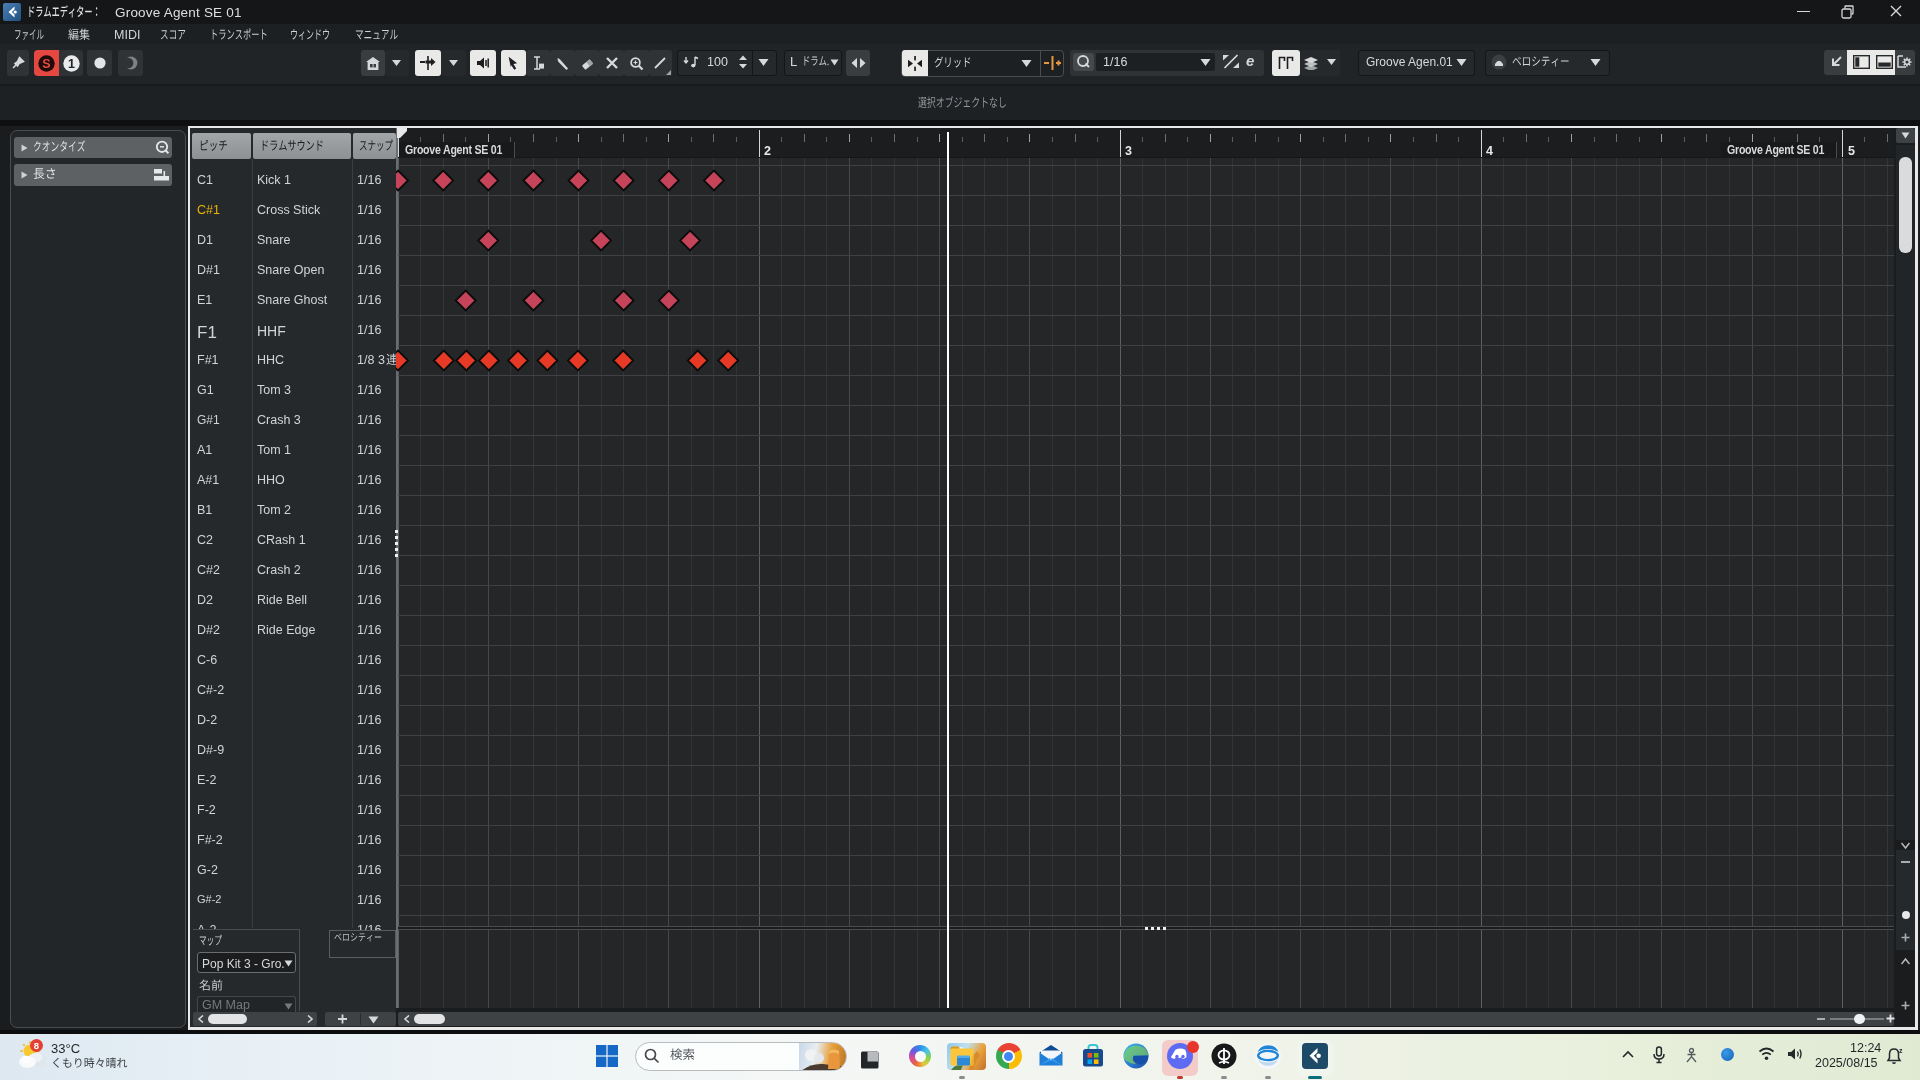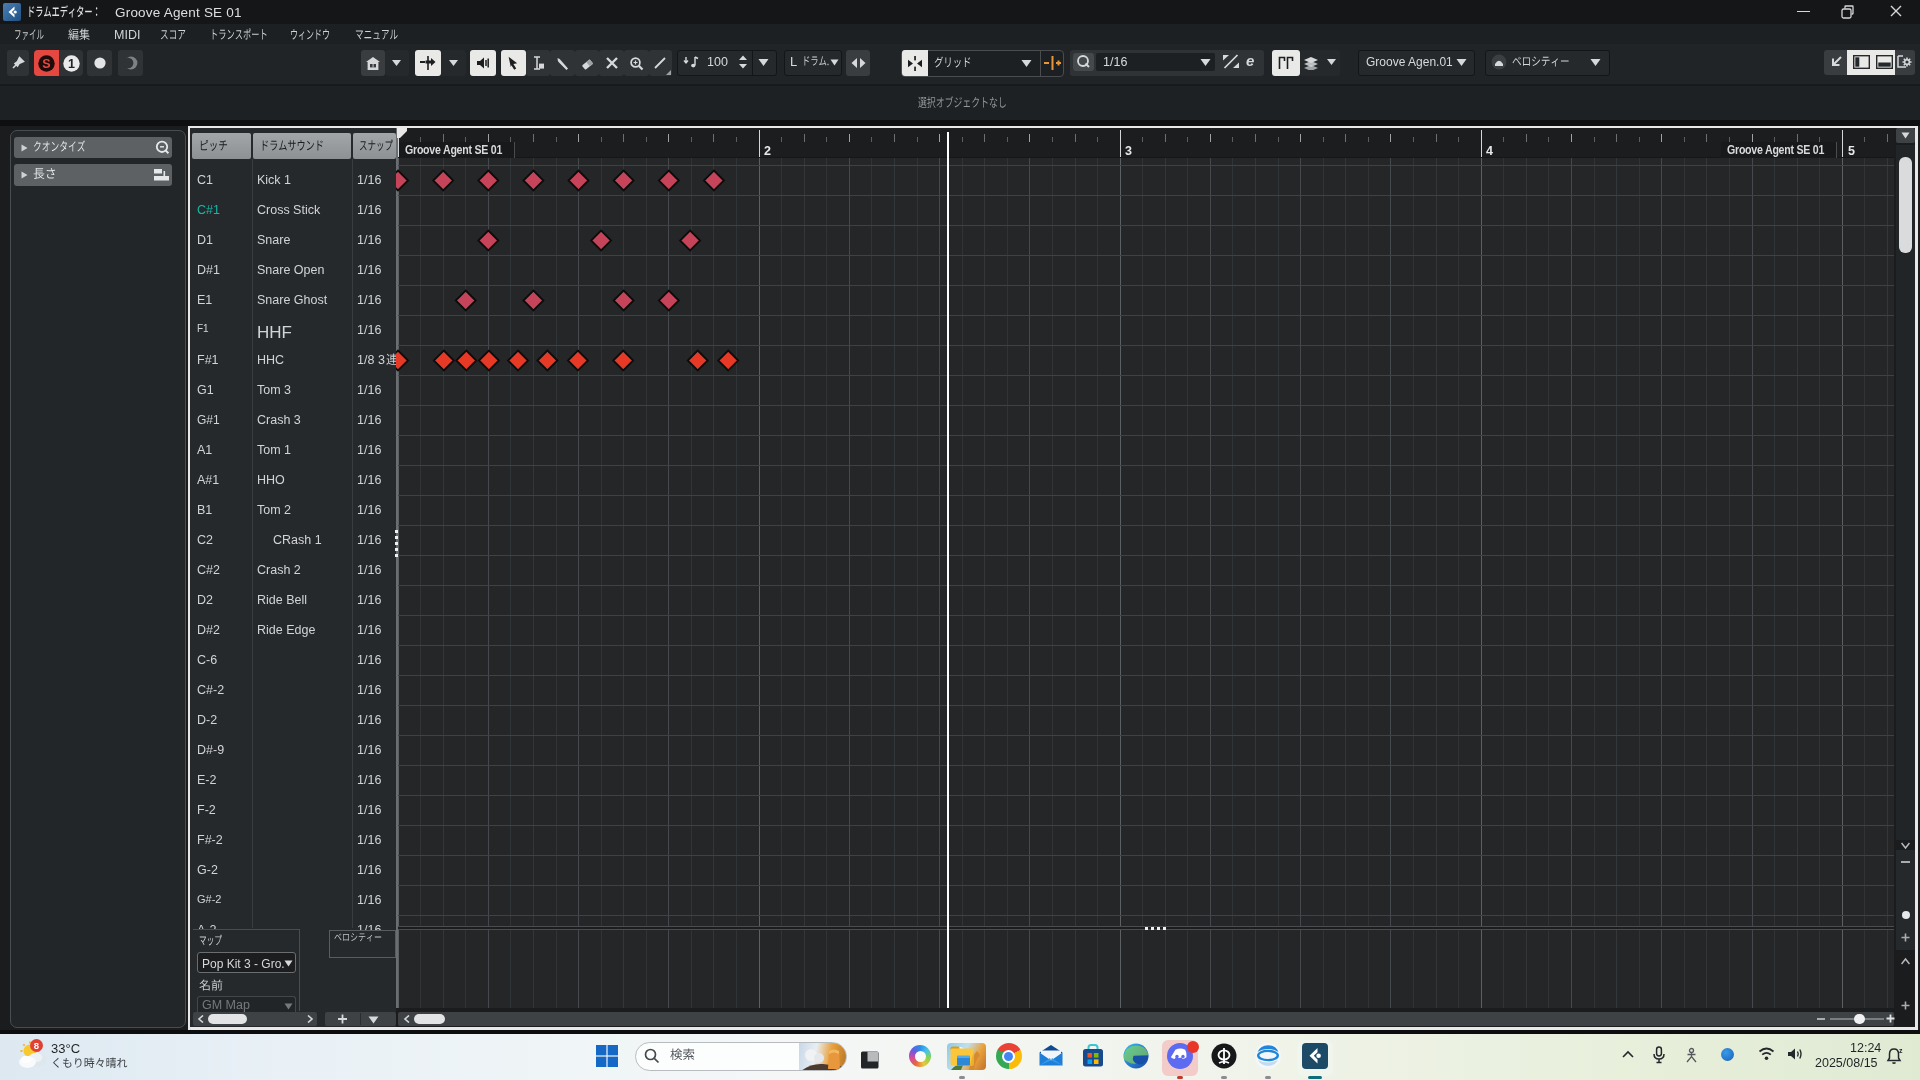--- a/index.html
+++ b/index.html
@@ -713,7 +713,7 @@
 <div style="position:absolute;left:197px;top:173px;font-size:12.5px;color:#d2d4d6;font-weight:400;white-space:nowrap;">C1</div>
 <div style="position:absolute;left:257px;top:173px;font-size:12.5px;color:#d2d4d6;font-weight:400;white-space:nowrap;">Kick 1</div>
 <div style="position:absolute;left:357px;top:173px;font-size:12.5px;color:#d2d4d6;font-weight:400;white-space:nowrap;">1/16</div>
-<div style="position:absolute;left:197px;top:203px;font-size:12.5px;color:#14b8a6;font-weight:400;white-space:nowrap;">C#1</div>
+<div style="position:absolute;left:197px;top:203px;font-size:12.5px;color:#eab308;font-weight:400;white-space:nowrap;">C#1</div>
 <div style="position:absolute;left:257px;top:203px;font-size:12.5px;color:#d2d4d6;font-weight:400;white-space:nowrap;">Cross Stick</div>
 <div style="position:absolute;left:357px;top:203px;font-size:12.5px;color:#d2d4d6;font-weight:400;white-space:nowrap;">1/16</div>
 <div style="position:absolute;left:197px;top:233px;font-size:12.5px;color:#d2d4d6;font-weight:400;white-space:nowrap;">D1</div>

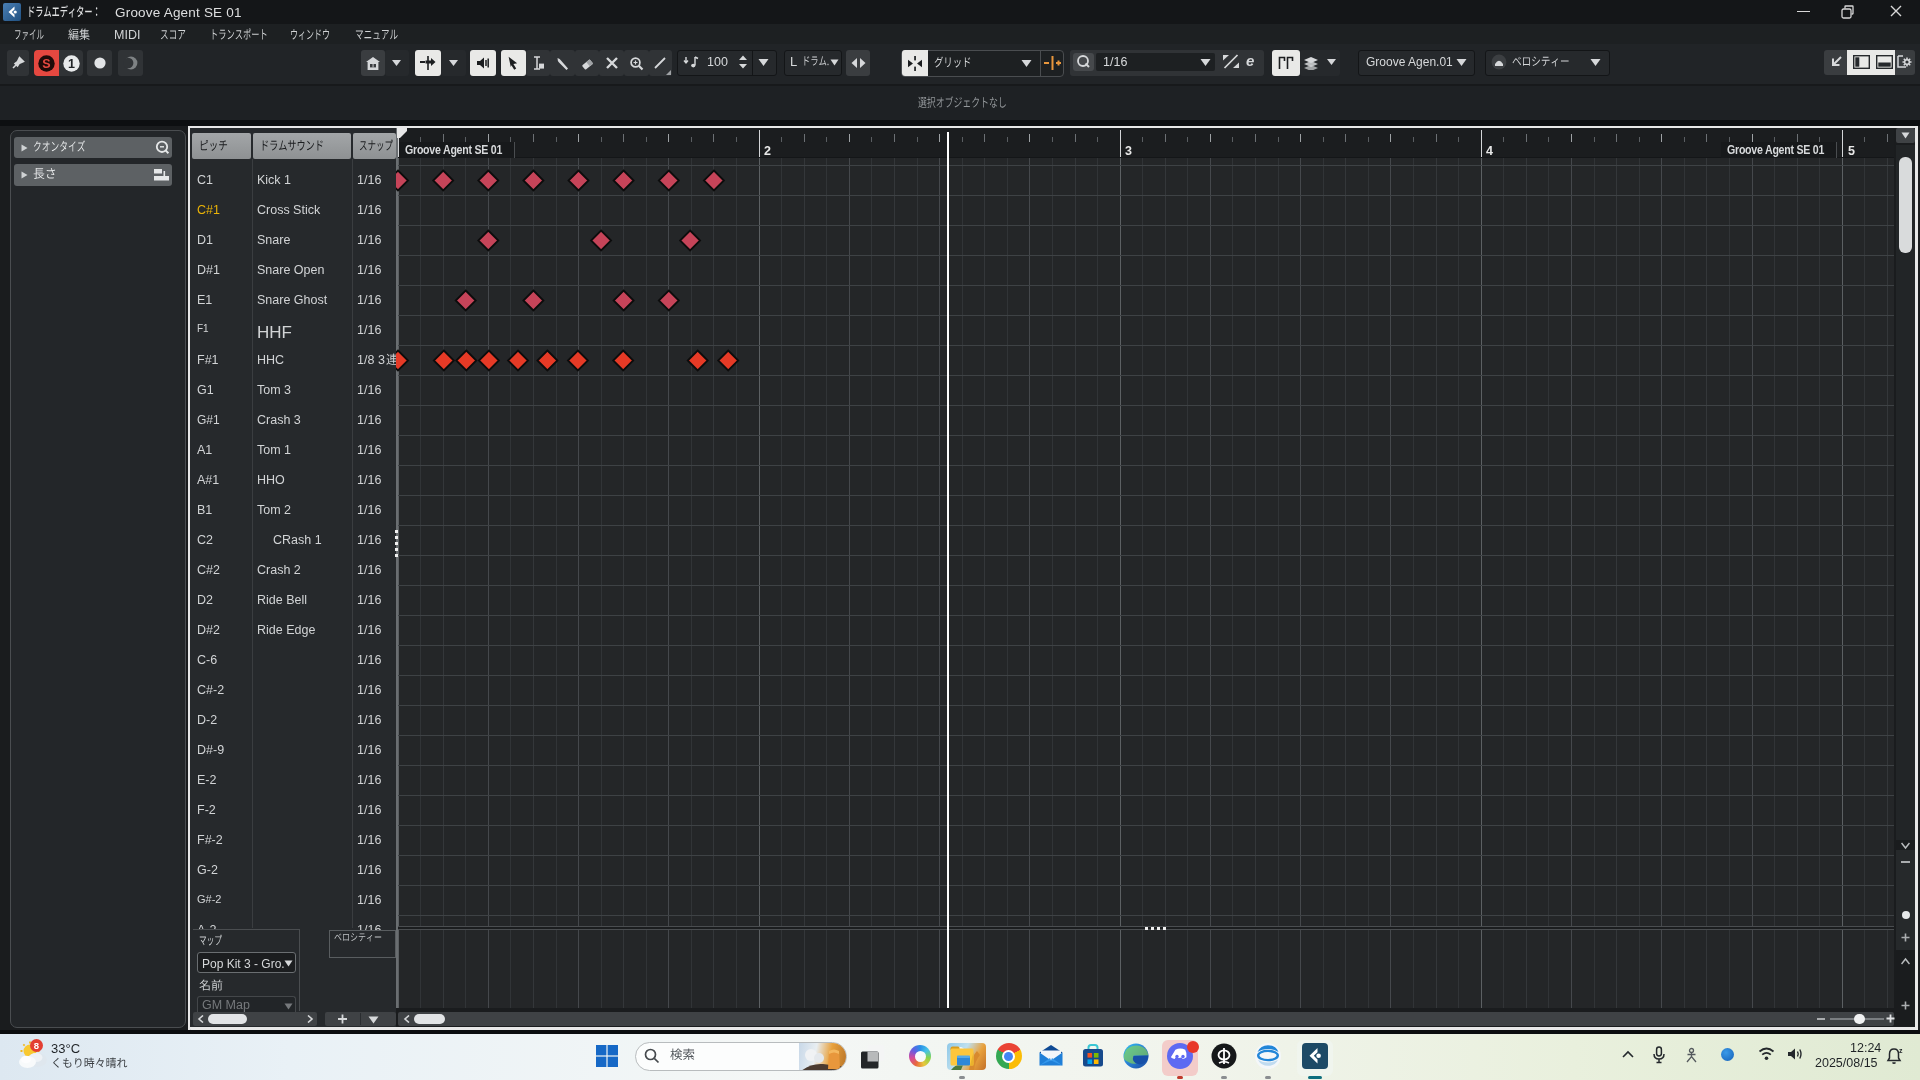--- a/index.html
+++ b/index.html
@@ -725,7 +725,7 @@
 <div style="position:absolute;left:197px;top:293px;font-size:12.5px;color:#d2d4d6;font-weight:400;white-space:nowrap;">E1</div>
 <div style="position:absolute;left:257px;top:293px;font-size:12.5px;color:#d2d4d6;font-weight:400;white-space:nowrap;">Snare Ghost</div>
 <div style="position:absolute;left:357px;top:293px;font-size:12.5px;color:#d2d4d6;font-weight:400;white-space:nowrap;">1/16</div>
-<div style="position:absolute;left:197px;top:323px;font-size:10px;color:#d2d4d6;font-weight:400;white-space:nowrap;text-align:center;">F1</div>
+<div style="position:absolute;left:197px;top:323px;font-size:17px;color:#d2d4d6;font-weight:400;white-space:nowrap;text-align:center;">F1</div>
 <div style="position:absolute;left:257px;top:323px;font-size:17px;color:#d2d4d6;font-weight:400;white-space:nowrap;">HHF</div>
 <div style="position:absolute;left:357px;top:323px;font-size:12.5px;color:#d2d4d6;font-weight:400;white-space:nowrap;">1/16</div>
 <div style="position:absolute;left:197px;top:353px;font-size:12.5px;color:#d2d4d6;font-weight:400;white-space:nowrap;">F#1</div>

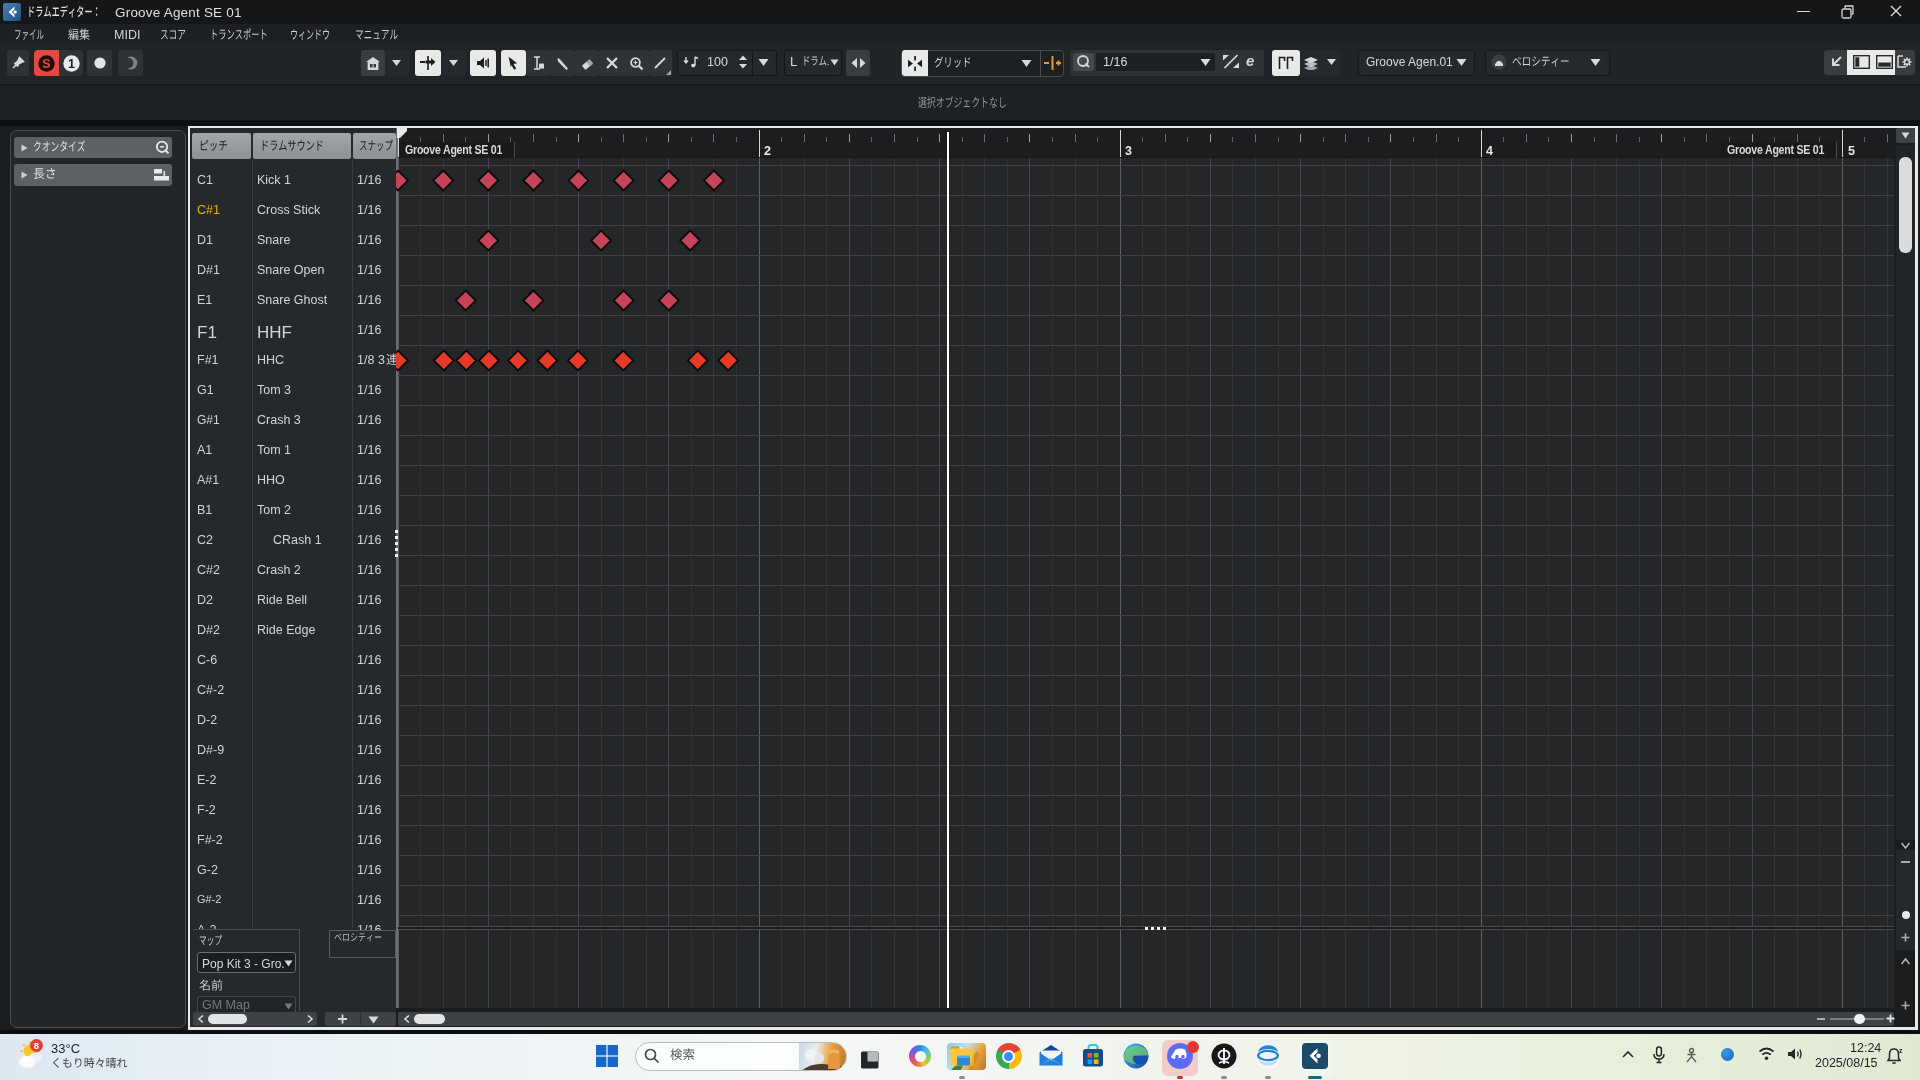--- a/index.html
+++ b/index.html
@@ -726,7 +726,7 @@
 <div style="position:absolute;left:257px;top:293px;font-size:12.5px;color:#d2d4d6;font-weight:400;white-space:nowrap;">Snare Ghost</div>
 <div style="position:absolute;left:357px;top:293px;font-size:12.5px;color:#d2d4d6;font-weight:400;white-space:nowrap;">1/16</div>
 <div style="position:absolute;left:197px;top:323px;font-size:17px;color:#d2d4d6;font-weight:400;white-space:nowrap;text-align:center;">F1</div>
-<div style="position:absolute;left:257px;top:323px;font-size:17px;color:#d2d4d6;font-weight:400;white-space:nowrap;">HHF</div>
+<div style="position:absolute;left:257px;top:323px;font-size:14px;color:#d2d4d6;font-weight:400;white-space:nowrap;">HHF</div>
 <div style="position:absolute;left:357px;top:323px;font-size:12.5px;color:#d2d4d6;font-weight:400;white-space:nowrap;">1/16</div>
 <div style="position:absolute;left:197px;top:353px;font-size:12.5px;color:#d2d4d6;font-weight:400;white-space:nowrap;">F#1</div>
 <div style="position:absolute;left:257px;top:353px;font-size:12.5px;color:#d2d4d6;font-weight:400;white-space:nowrap;">HHC</div>

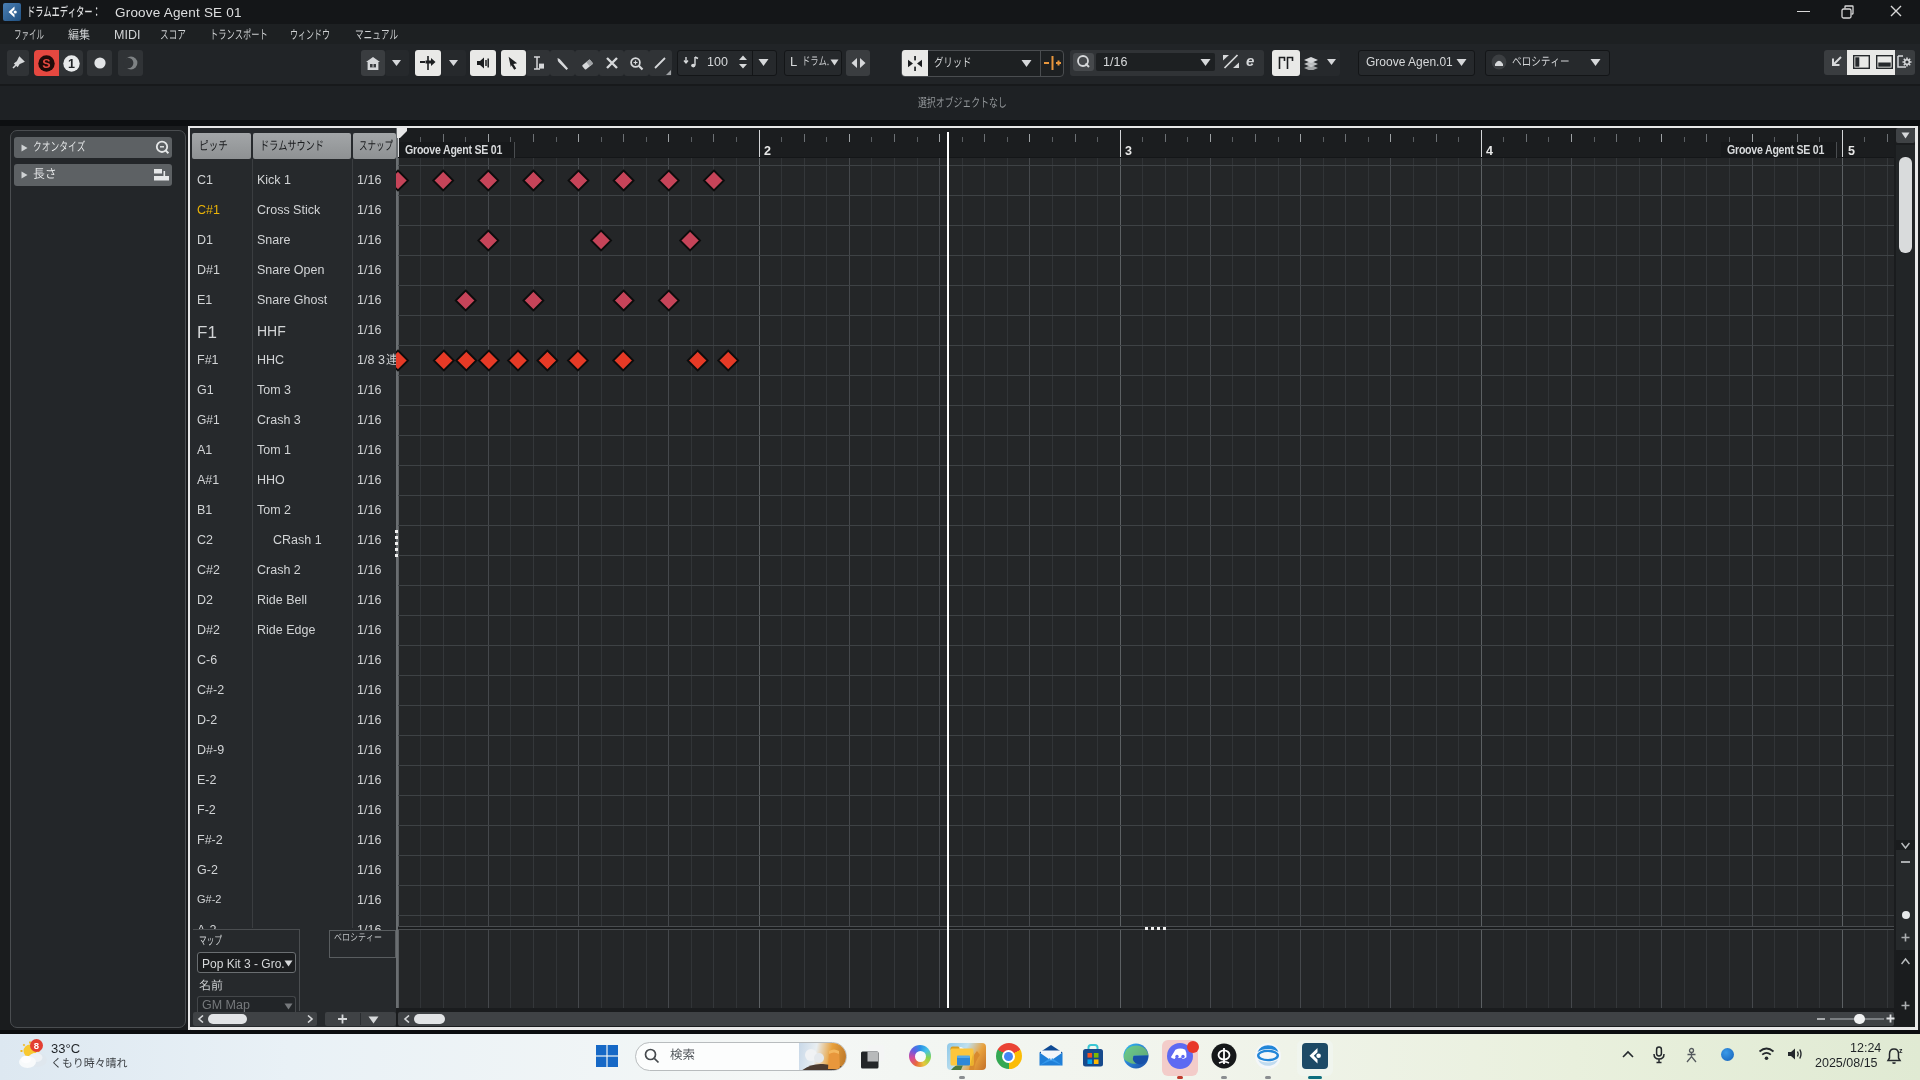--- a/index.html
+++ b/index.html
@@ -757,7 +757,7 @@
 <div style="position:absolute;left:257px;top:503px;font-size:12.5px;color:#d2d4d6;font-weight:400;white-space:nowrap;">Tom 2</div>
 <div style="position:absolute;left:357px;top:503px;font-size:12.5px;color:#d2d4d6;font-weight:400;white-space:nowrap;">1/16</div>
 <div style="position:absolute;left:197px;top:533px;font-size:12.5px;color:#d2d4d6;font-weight:400;white-space:nowrap;text-align:right;">C2</div>
-<div style="position:absolute;left:257px;top:533px;font-size:12.5px;color:#d2d4d6;font-weight:400;white-space:nowrap;margin-left:16px;">CRash 1</div>
+<div style="position:absolute;left:257px;top:533px;font-size:12.5px;color:#d2d4d6;font-weight:400;white-space:nowrap;">CRash 1</div>
 <div style="position:absolute;left:357px;top:533px;font-size:12.5px;color:#d2d4d6;font-weight:400;white-space:nowrap;">1/16</div>
 <div style="position:absolute;left:197px;top:563px;font-size:12.5px;color:#d2d4d6;font-weight:400;white-space:nowrap;">C#2</div>
 <div style="position:absolute;left:257px;top:563px;font-size:12.5px;color:#d2d4d6;font-weight:400;white-space:nowrap;">Crash 2</div>

